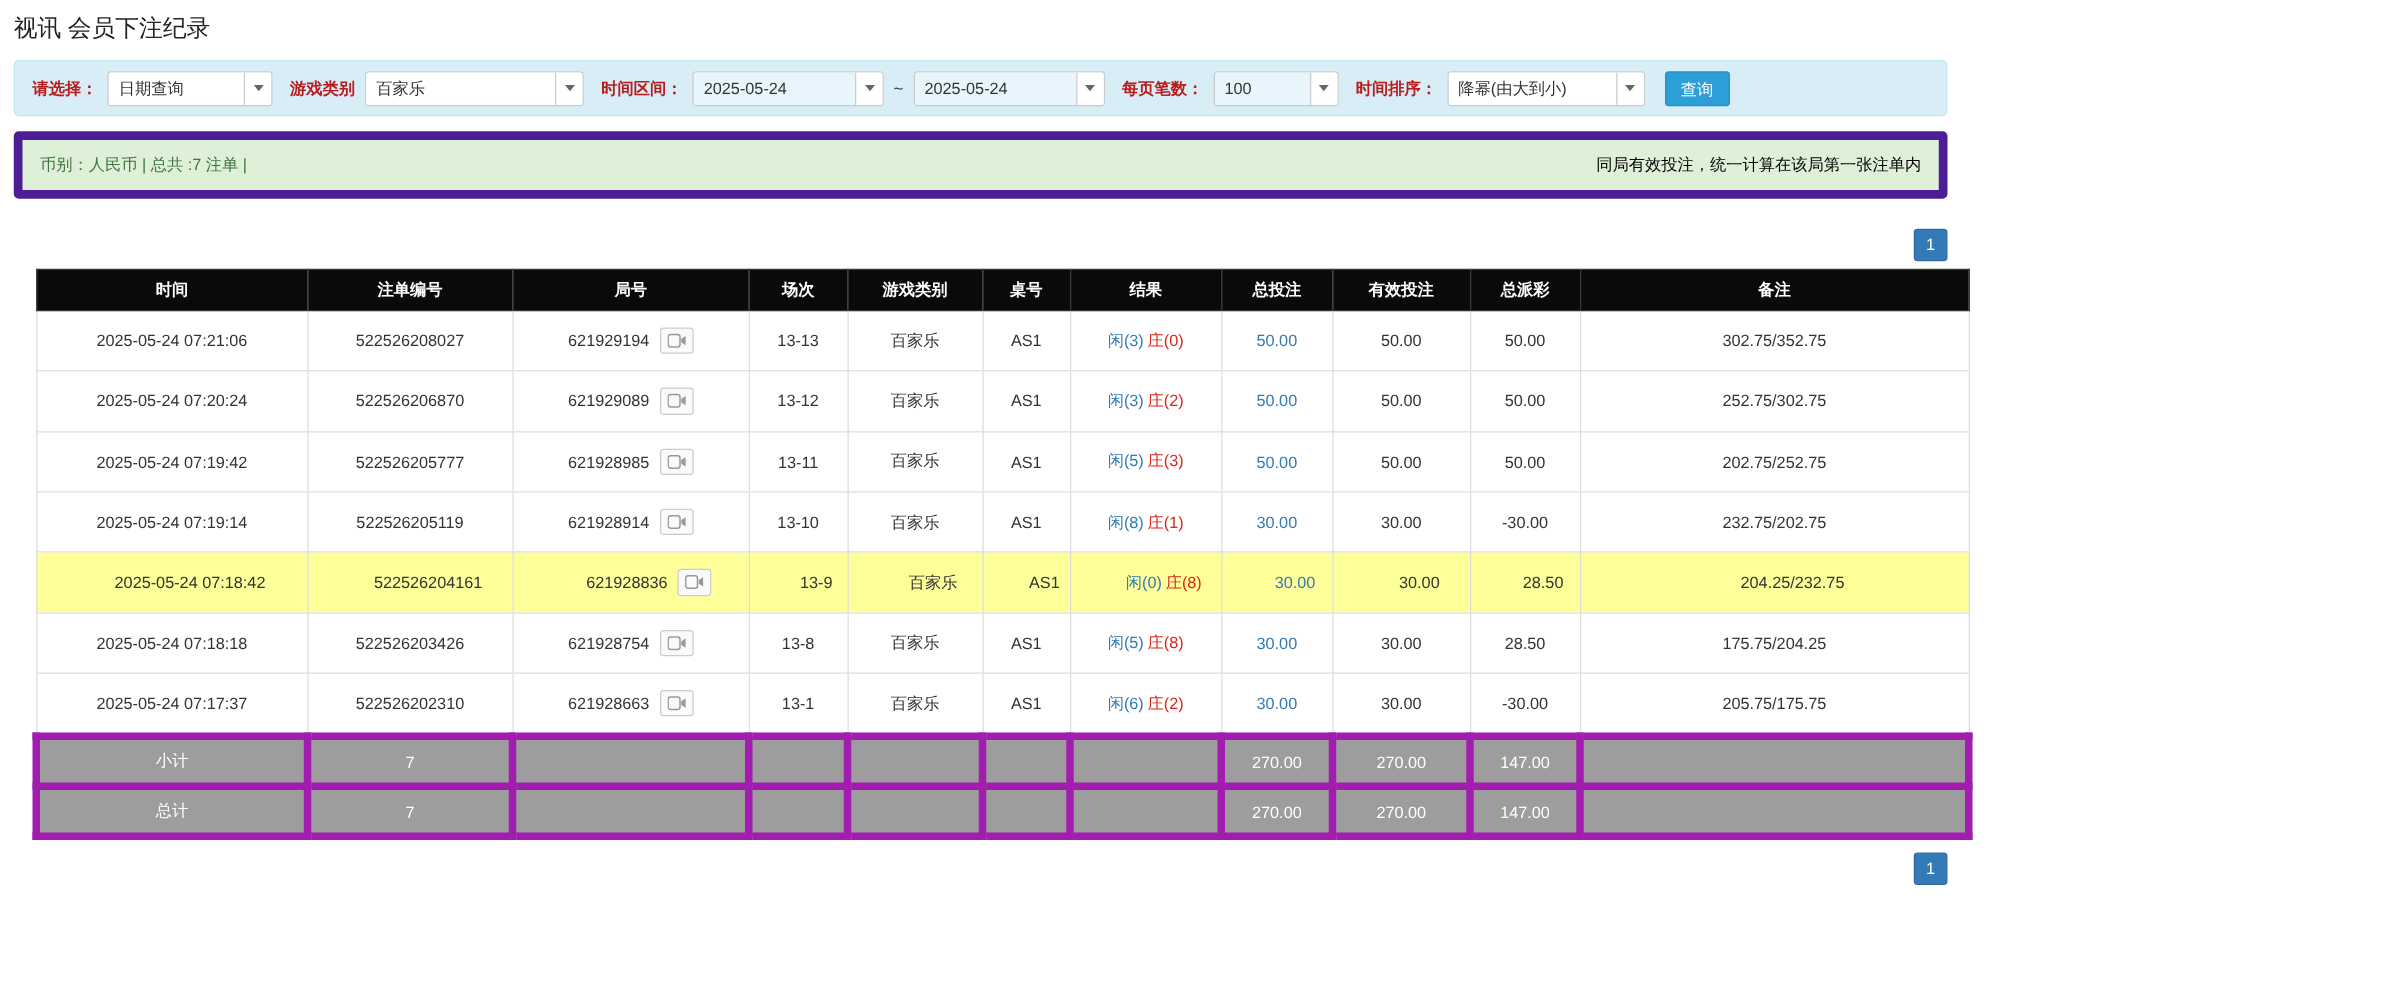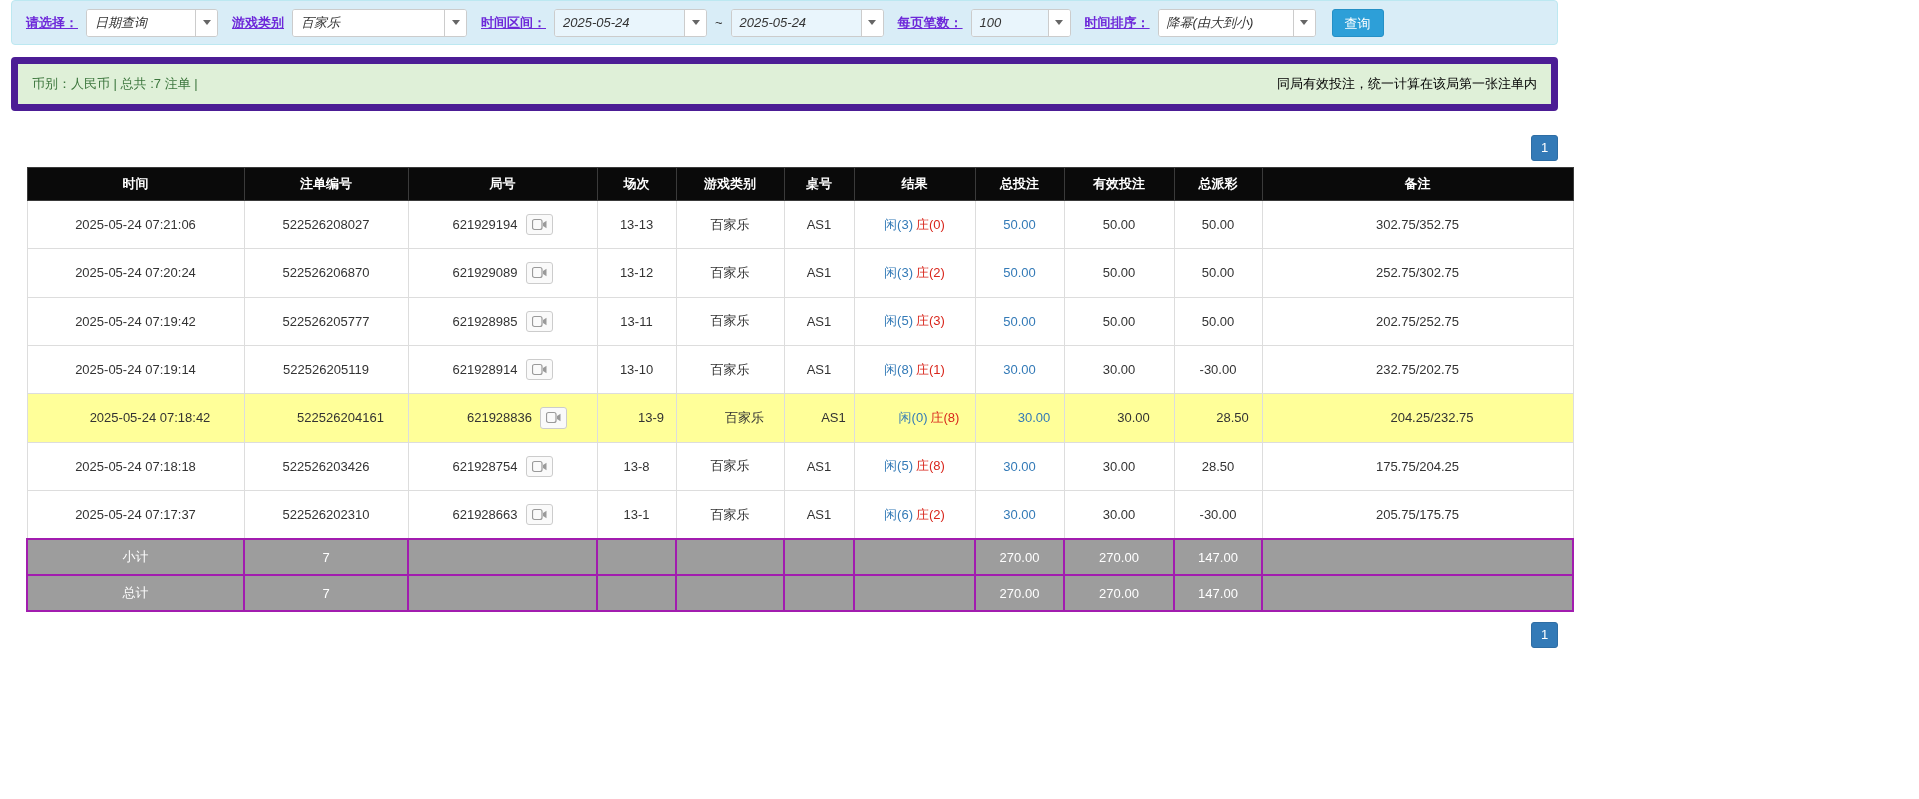--- a/index.html
+++ b/index.html
@@ -175,6 +175,7 @@
 
 <div class="container">
 
+  <div class="page-title">视讯 会员下注纪录</div>
 
   <div class="filter-bar">
     <span class="filter-label">请选择：</span>

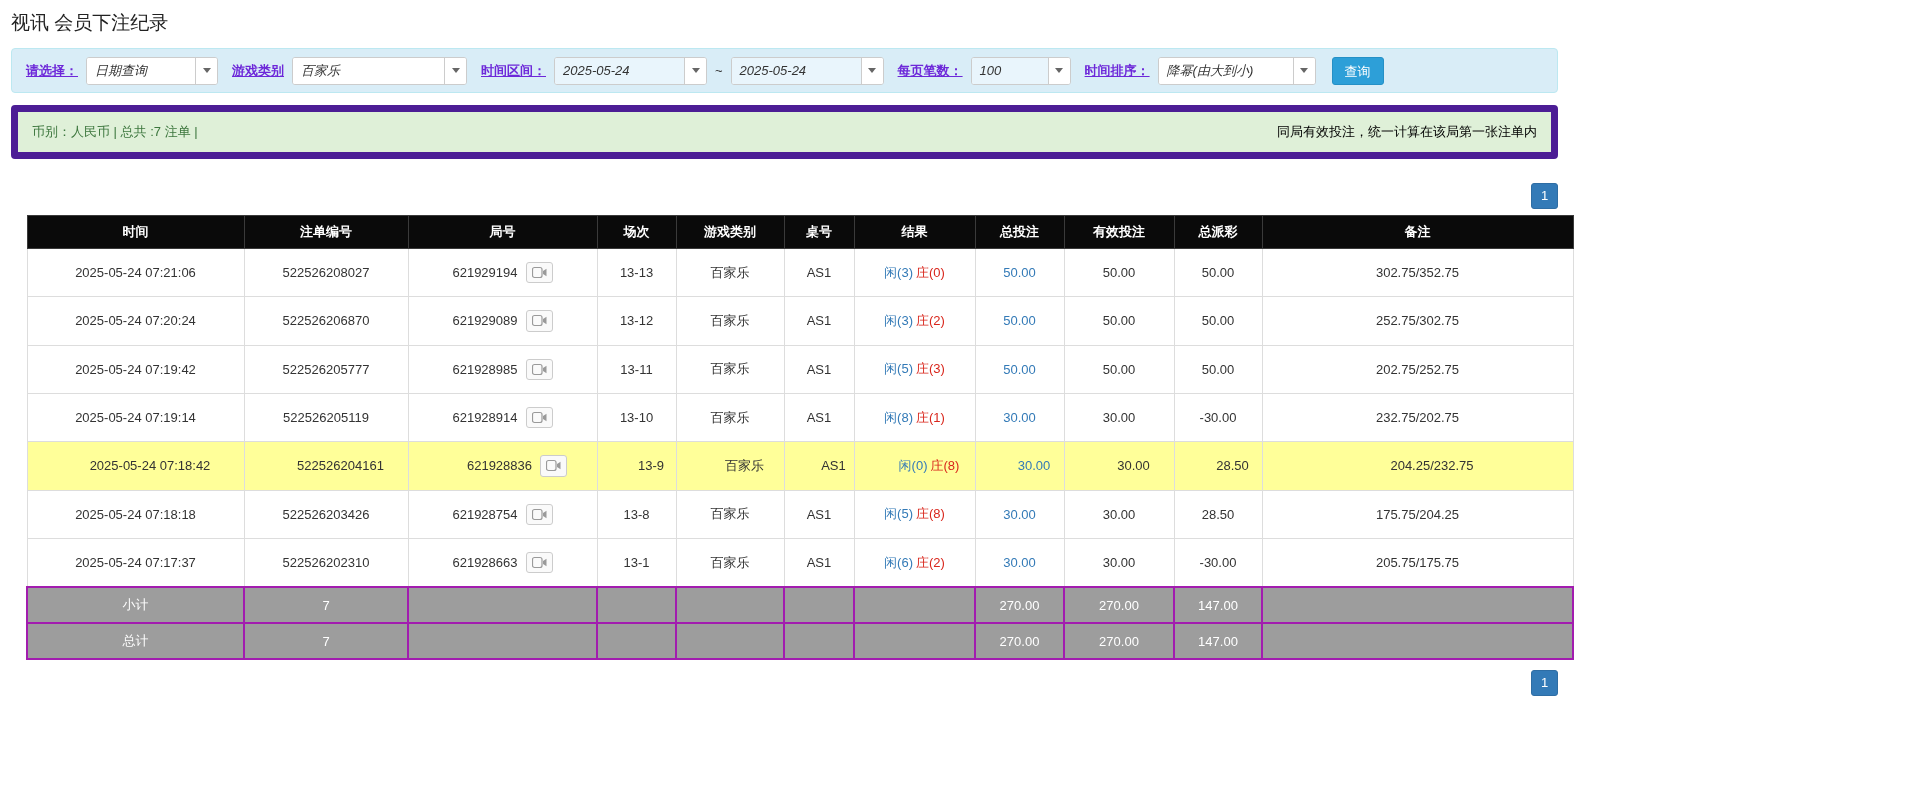--- a/index.html
+++ b/index.html
@@ -34,10 +34,9 @@
   .filter-label {
     font-size: 13px;
     font-weight: bold;
-    color: #6d28d9;
+    color: #b91c1c;
     white-space: nowrap;
     margin: 0 2px 0 8px;
-    text-decoration: underline;
   }
   .filter-label:first-child { margin-left: 0; }
   .combo {

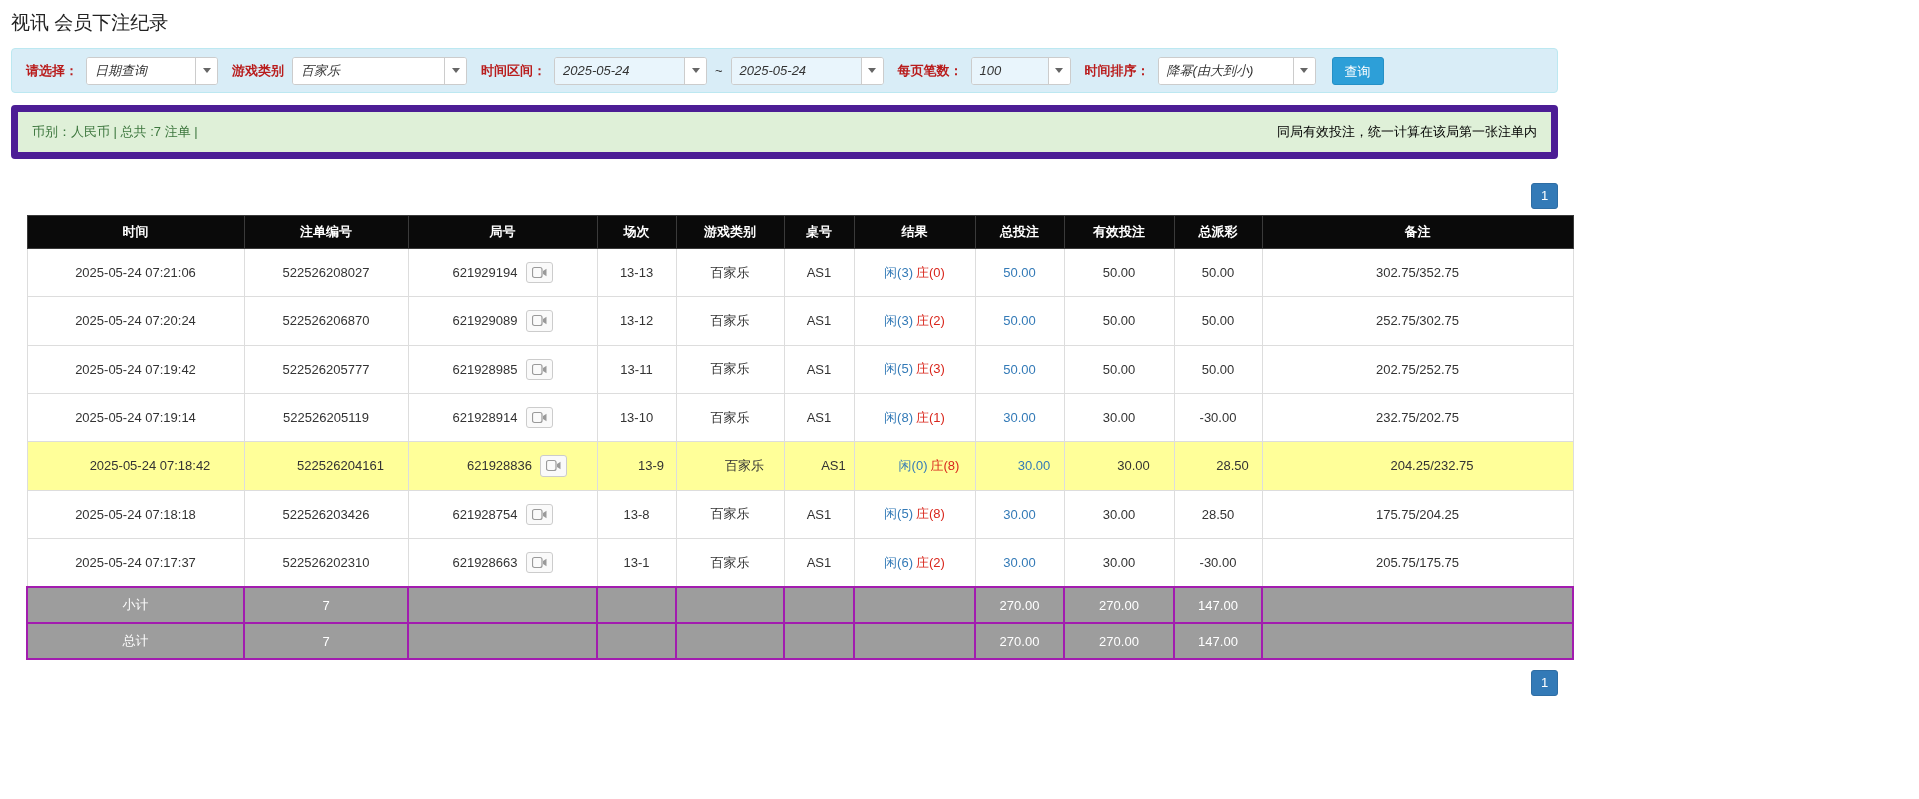--- a/index.html
+++ b/index.html
@@ -48,7 +48,6 @@
     height: 28px;
     cursor: pointer;
     overflow: hidden;
-    font-style: italic;
   }
   .combo.tint .combo-text { background: #e9f5fc; }
   .combo-text {

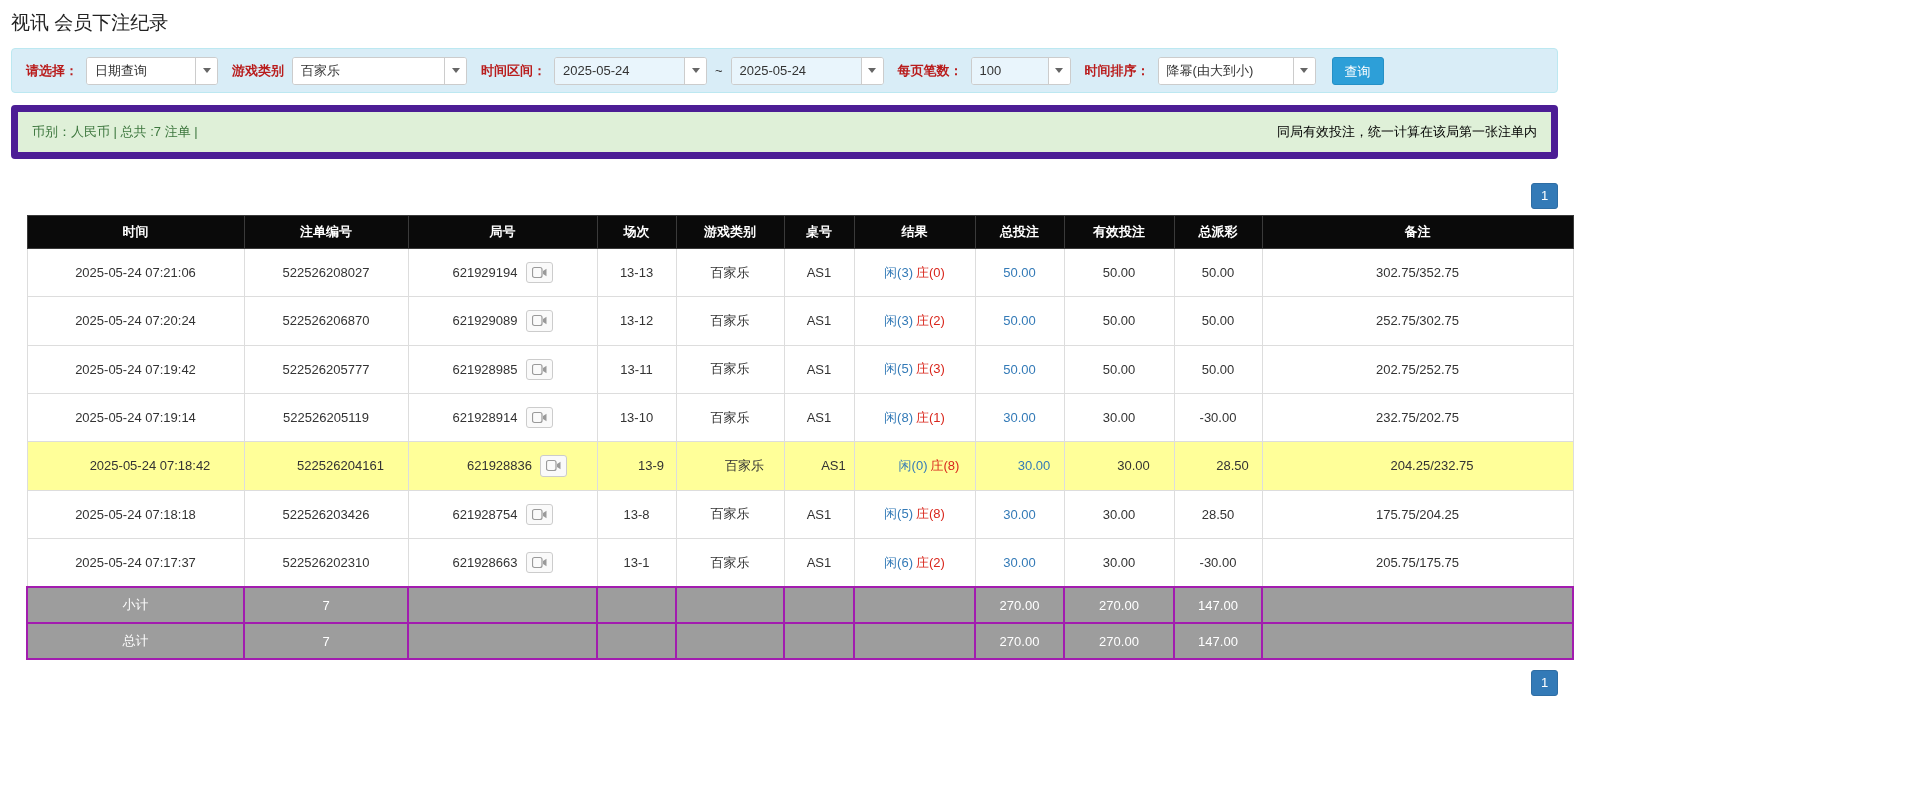--- a/index.html
+++ b/index.html
@@ -162,7 +162,7 @@
   table.records tfoot td {
     background: #9d9d9d;
     color: #fff;
-    border: 2px solid #a21caf;
+    border: 6px solid #a21caf;
     text-align: center;
     padding: 8px 4px;
     font-size: 13px;

